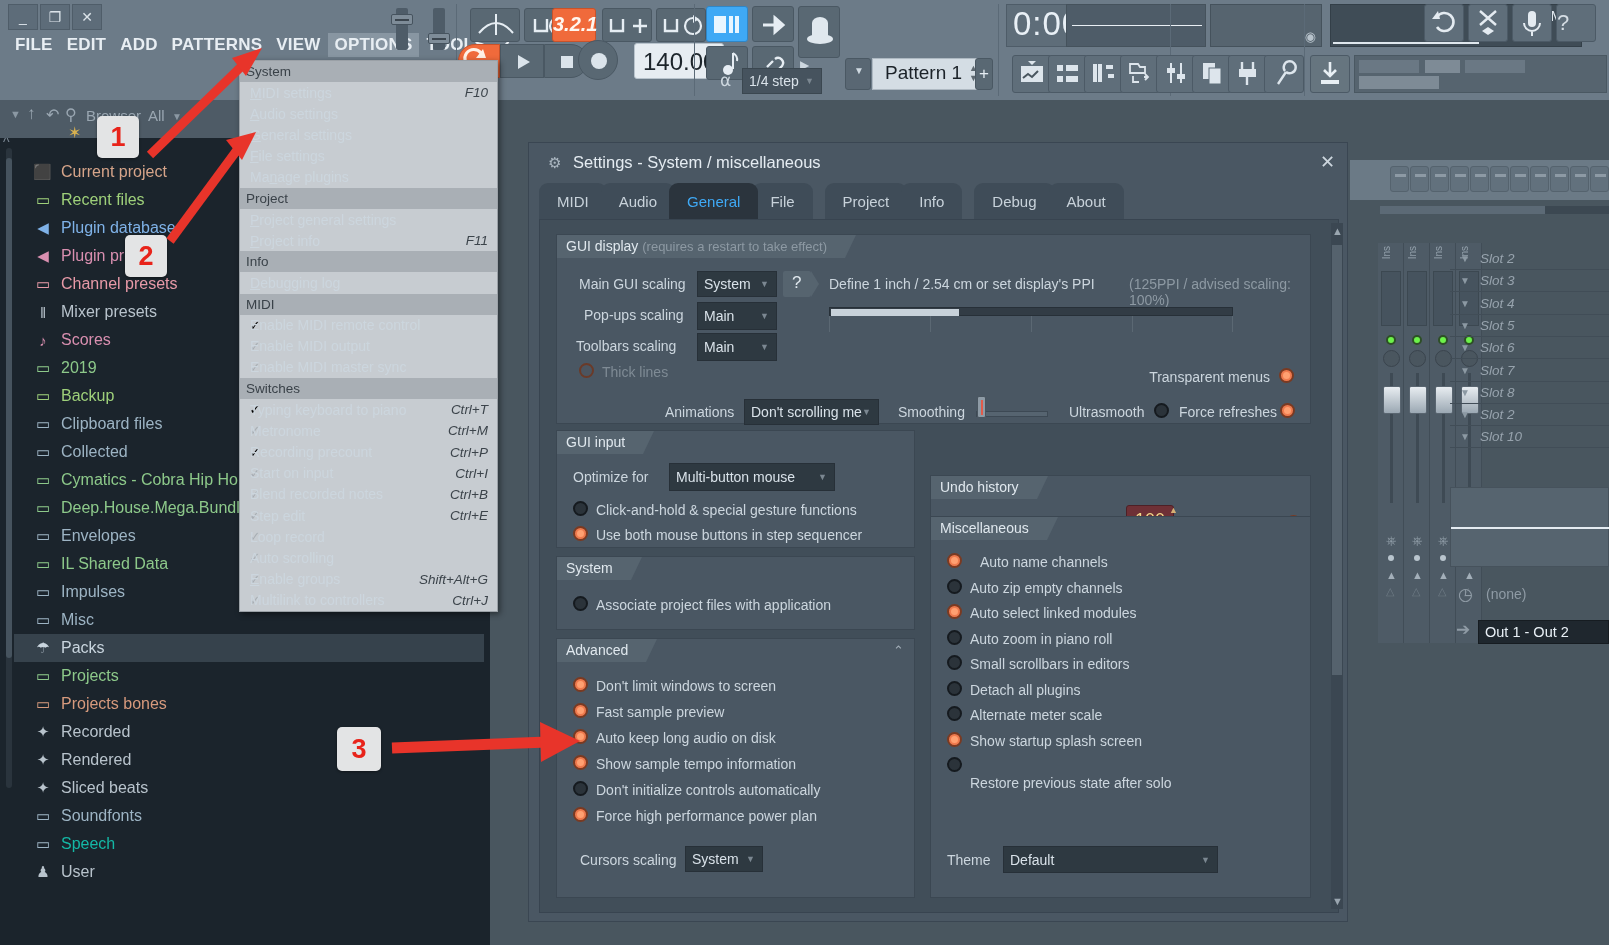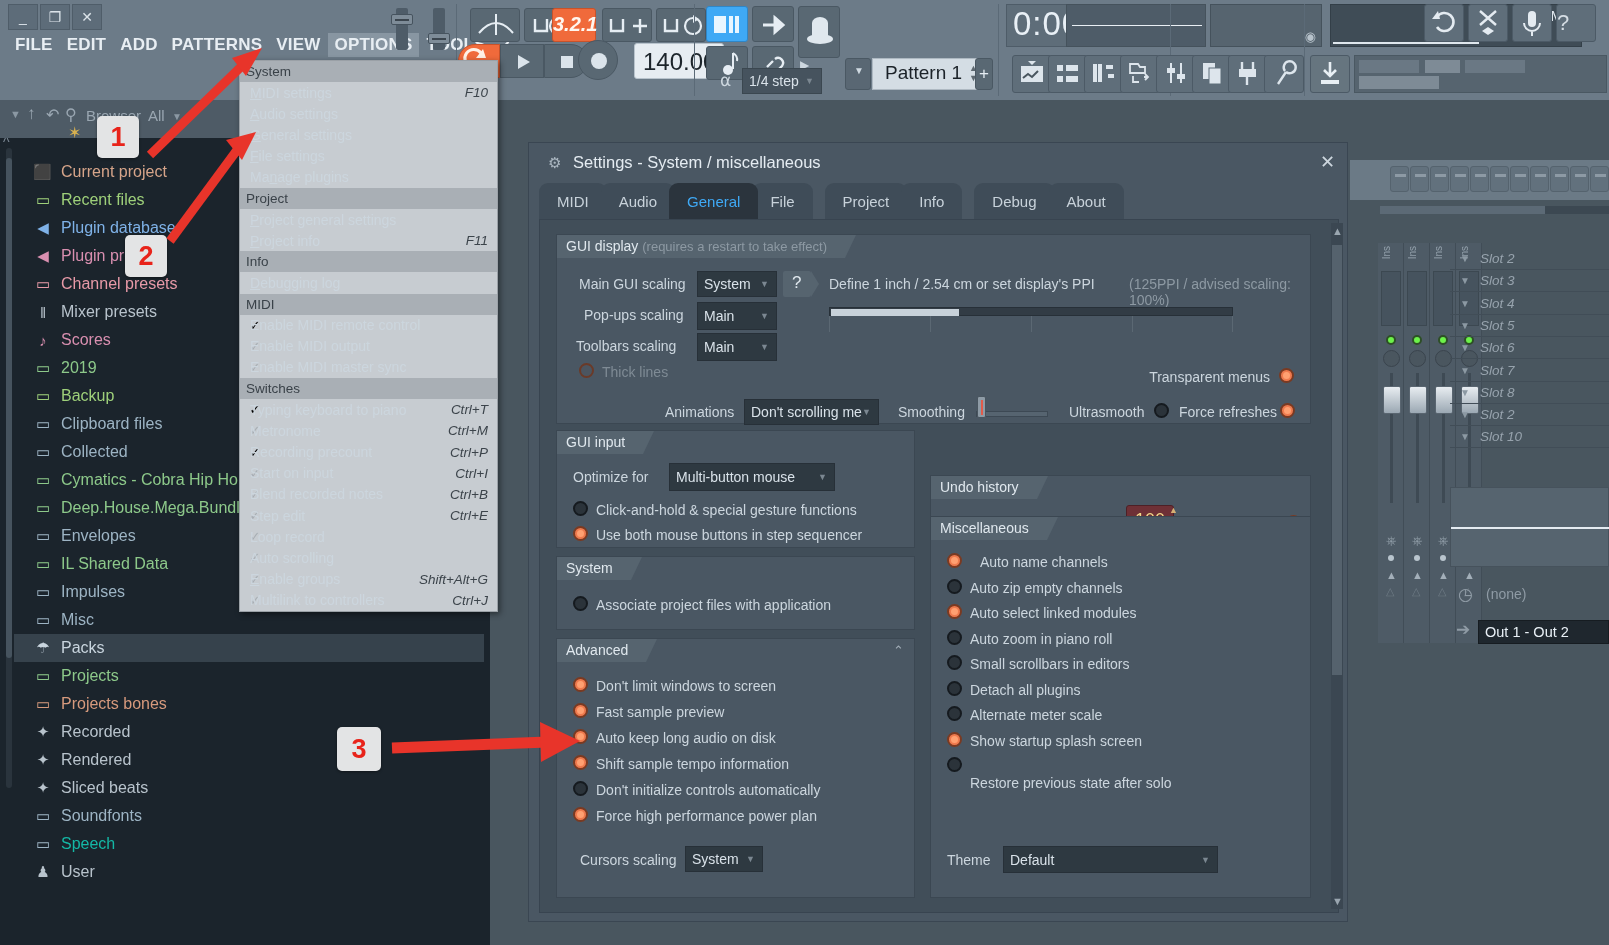--- a/index.html
+++ b/index.html
@@ -874,7 +874,7 @@
           <div class="radio on" style="left: 16px; top: 90px;"></div>
           <div class="optrow" style="left: 39px; top: 91px;">Auto keep long audio on disk</div>
           <div class="radio on" style="left: 16px; top: 116px;"></div>
-          <div class="optrow" style="left: 39px; top: 117px;">Shift sample tempo information</div>
+          <div class="optrow" style="left: 39px; top: 117px;">Show sample tempo information</div>
           <div class="radio off" style="left: 16px; top: 142px;"></div>
           <div class="optrow" style="left: 39px; top: 143px;">Don't initialize controls automatically</div>
           <div class="radio on" style="left: 16px; top: 168px;"></div>

